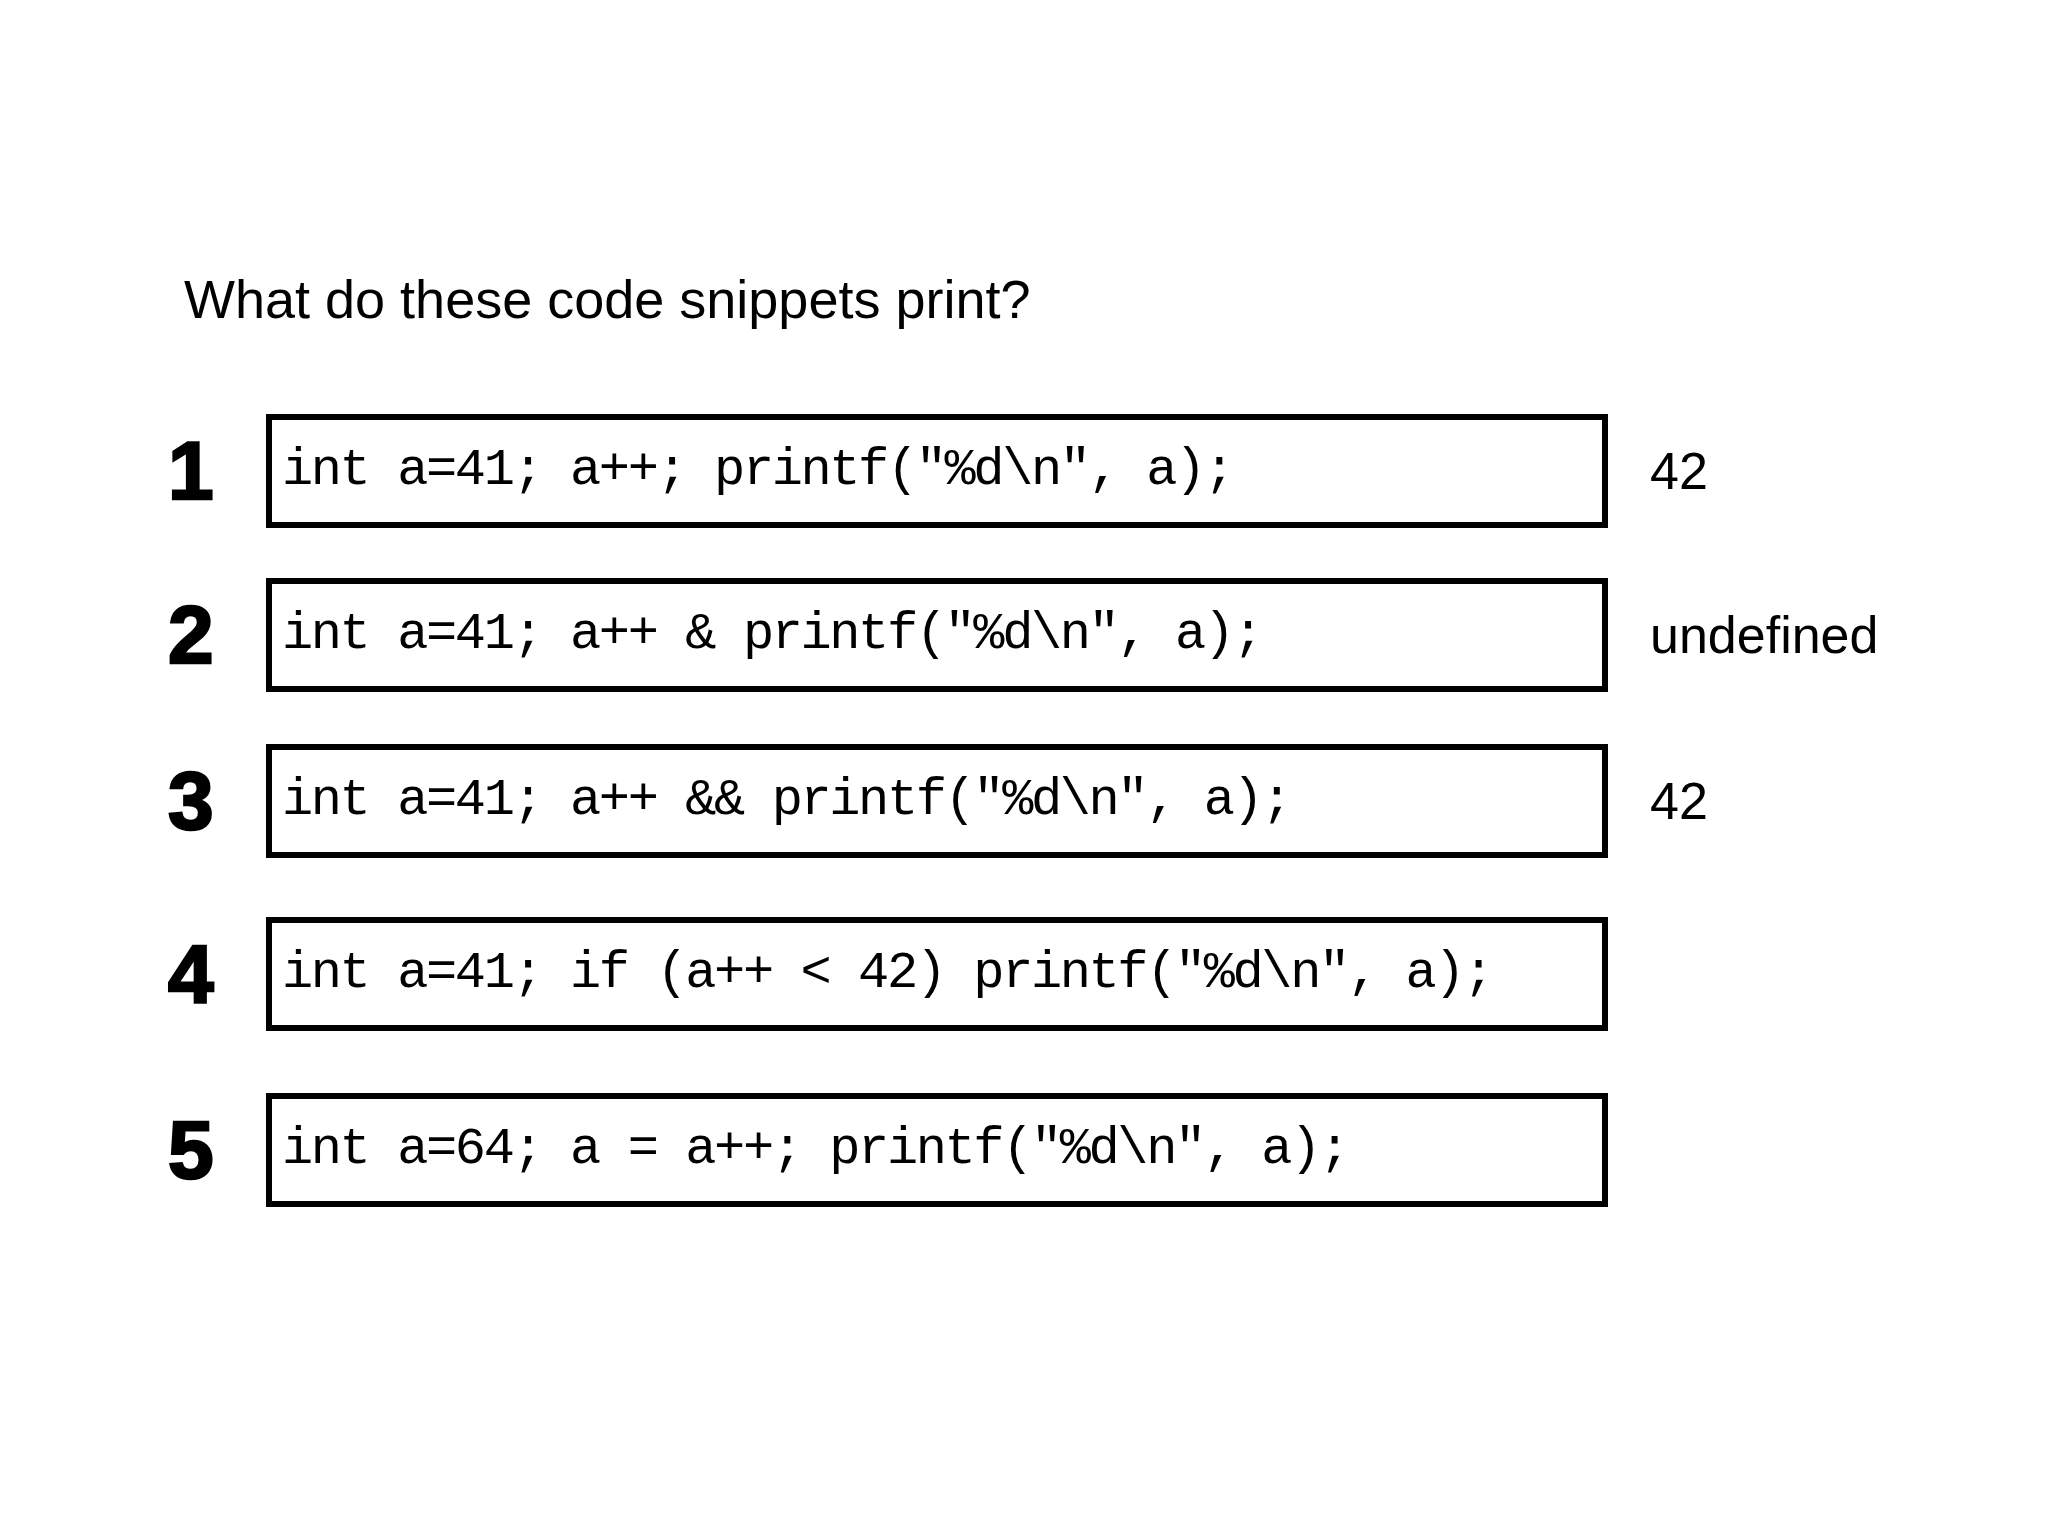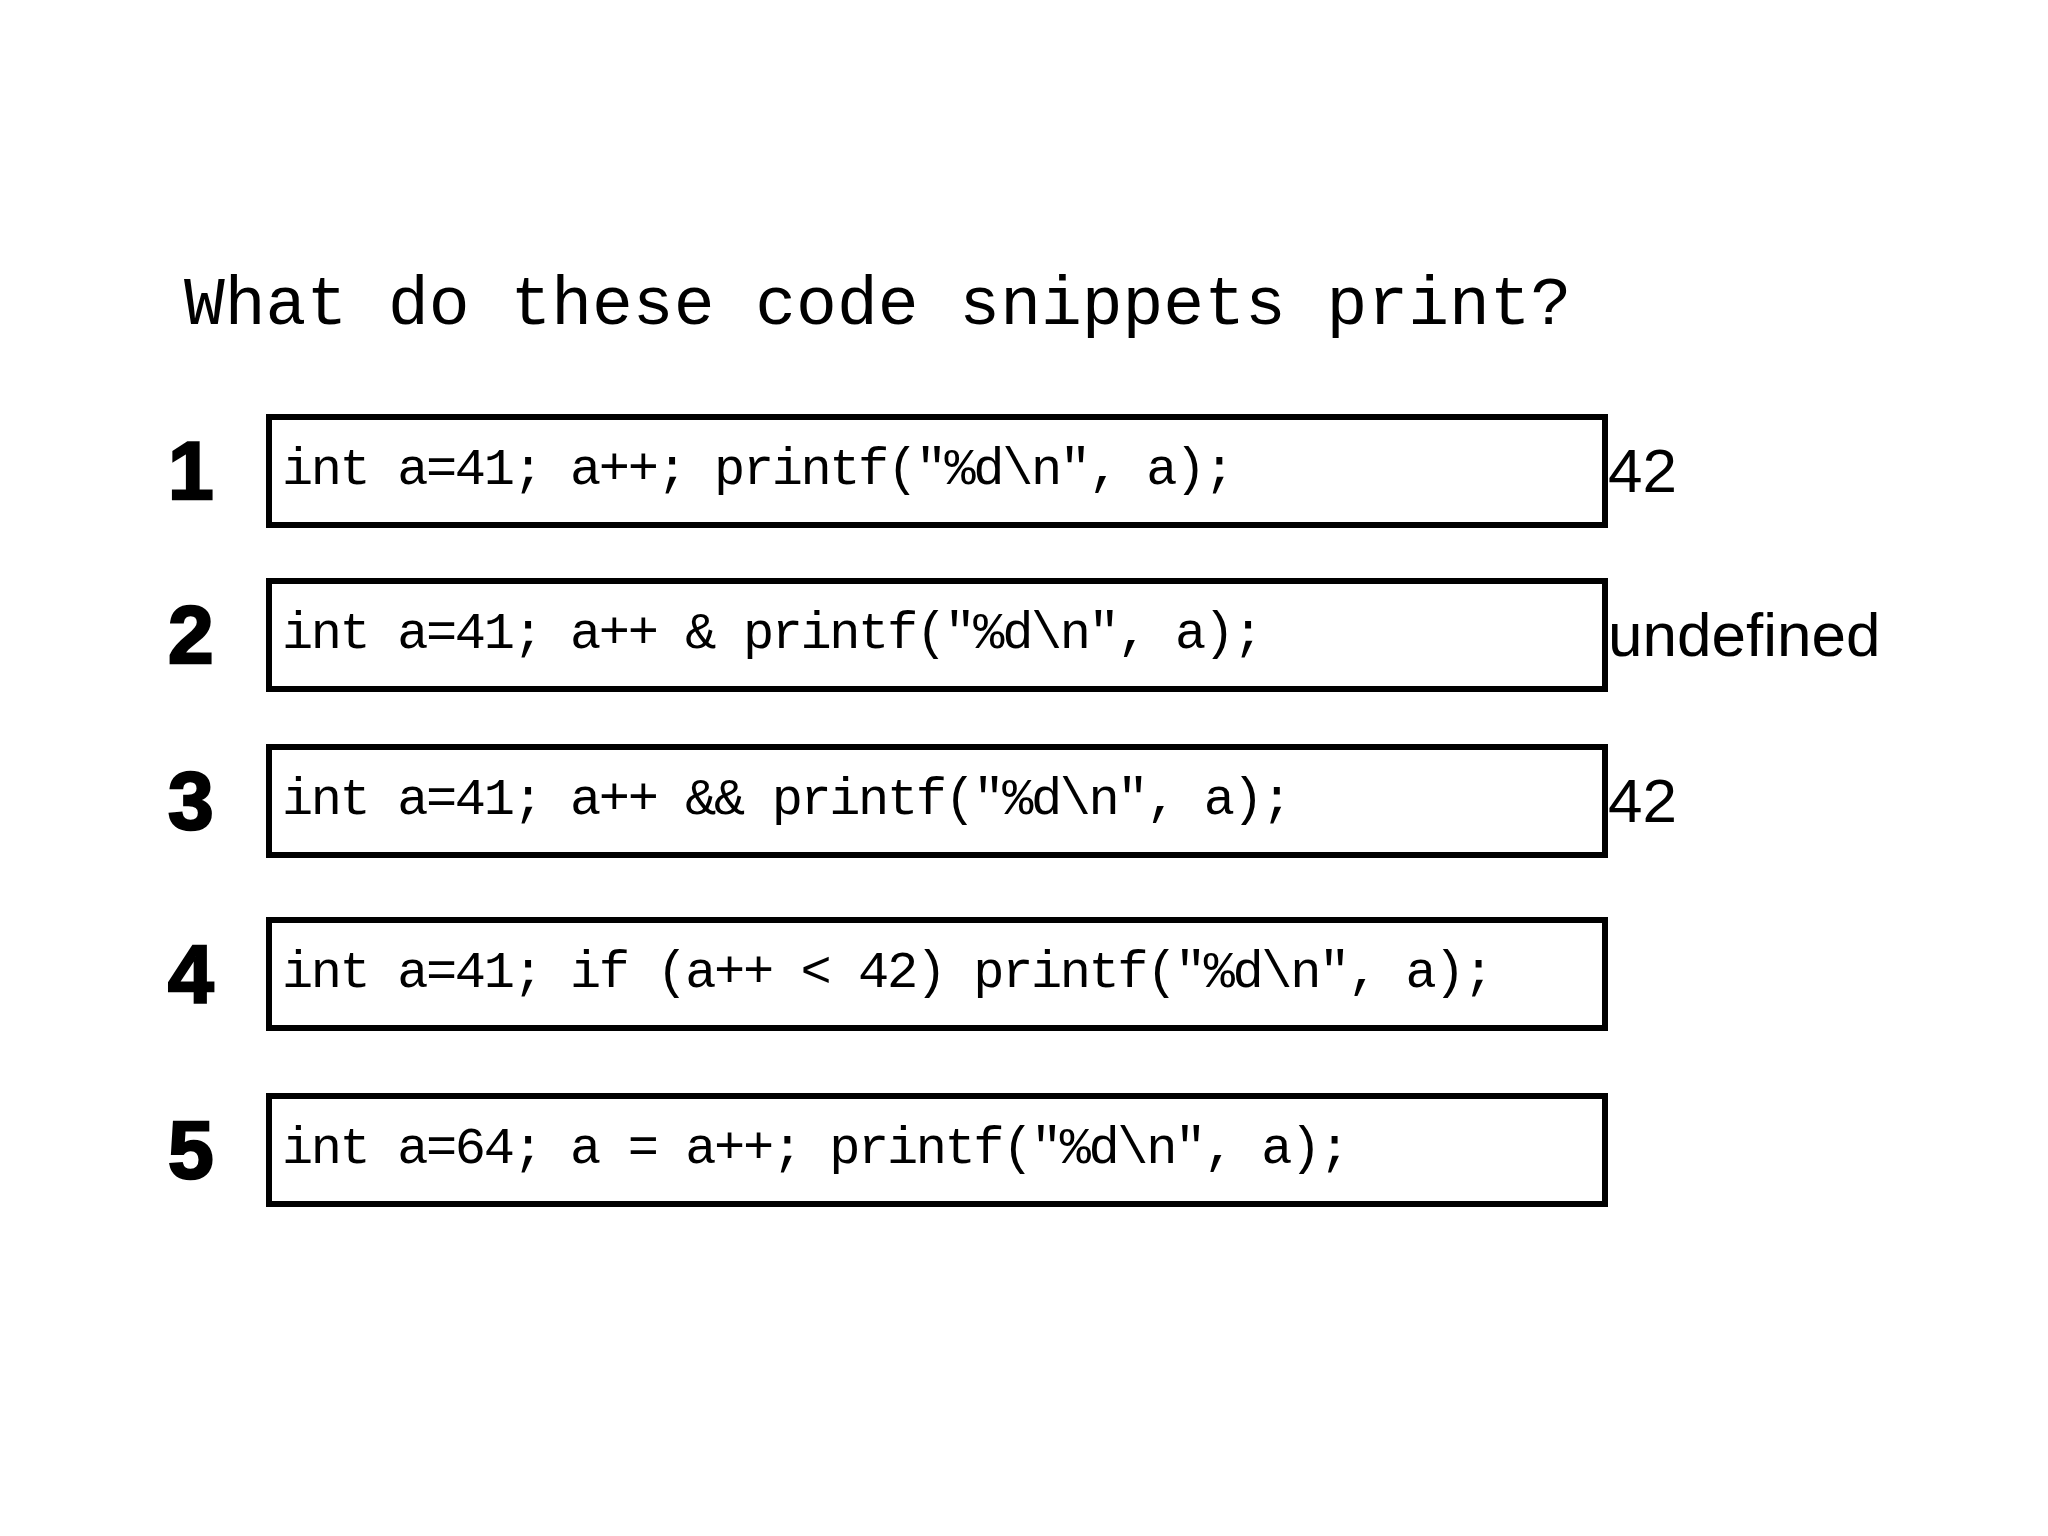--- a/index.html
+++ b/index.html
@@ -26,12 +26,11 @@
     left: 184px;
     top: 272px;
     margin: 0;
-    font-size: 68px;
+    font-size: 54px;
     font-weight: 400;
     line-height: 1.0;
     white-space: nowrap;
     color: var(--text);
-    font-family: Liberation Mono, monospace;
   }
   .rows {
     position: absolute;

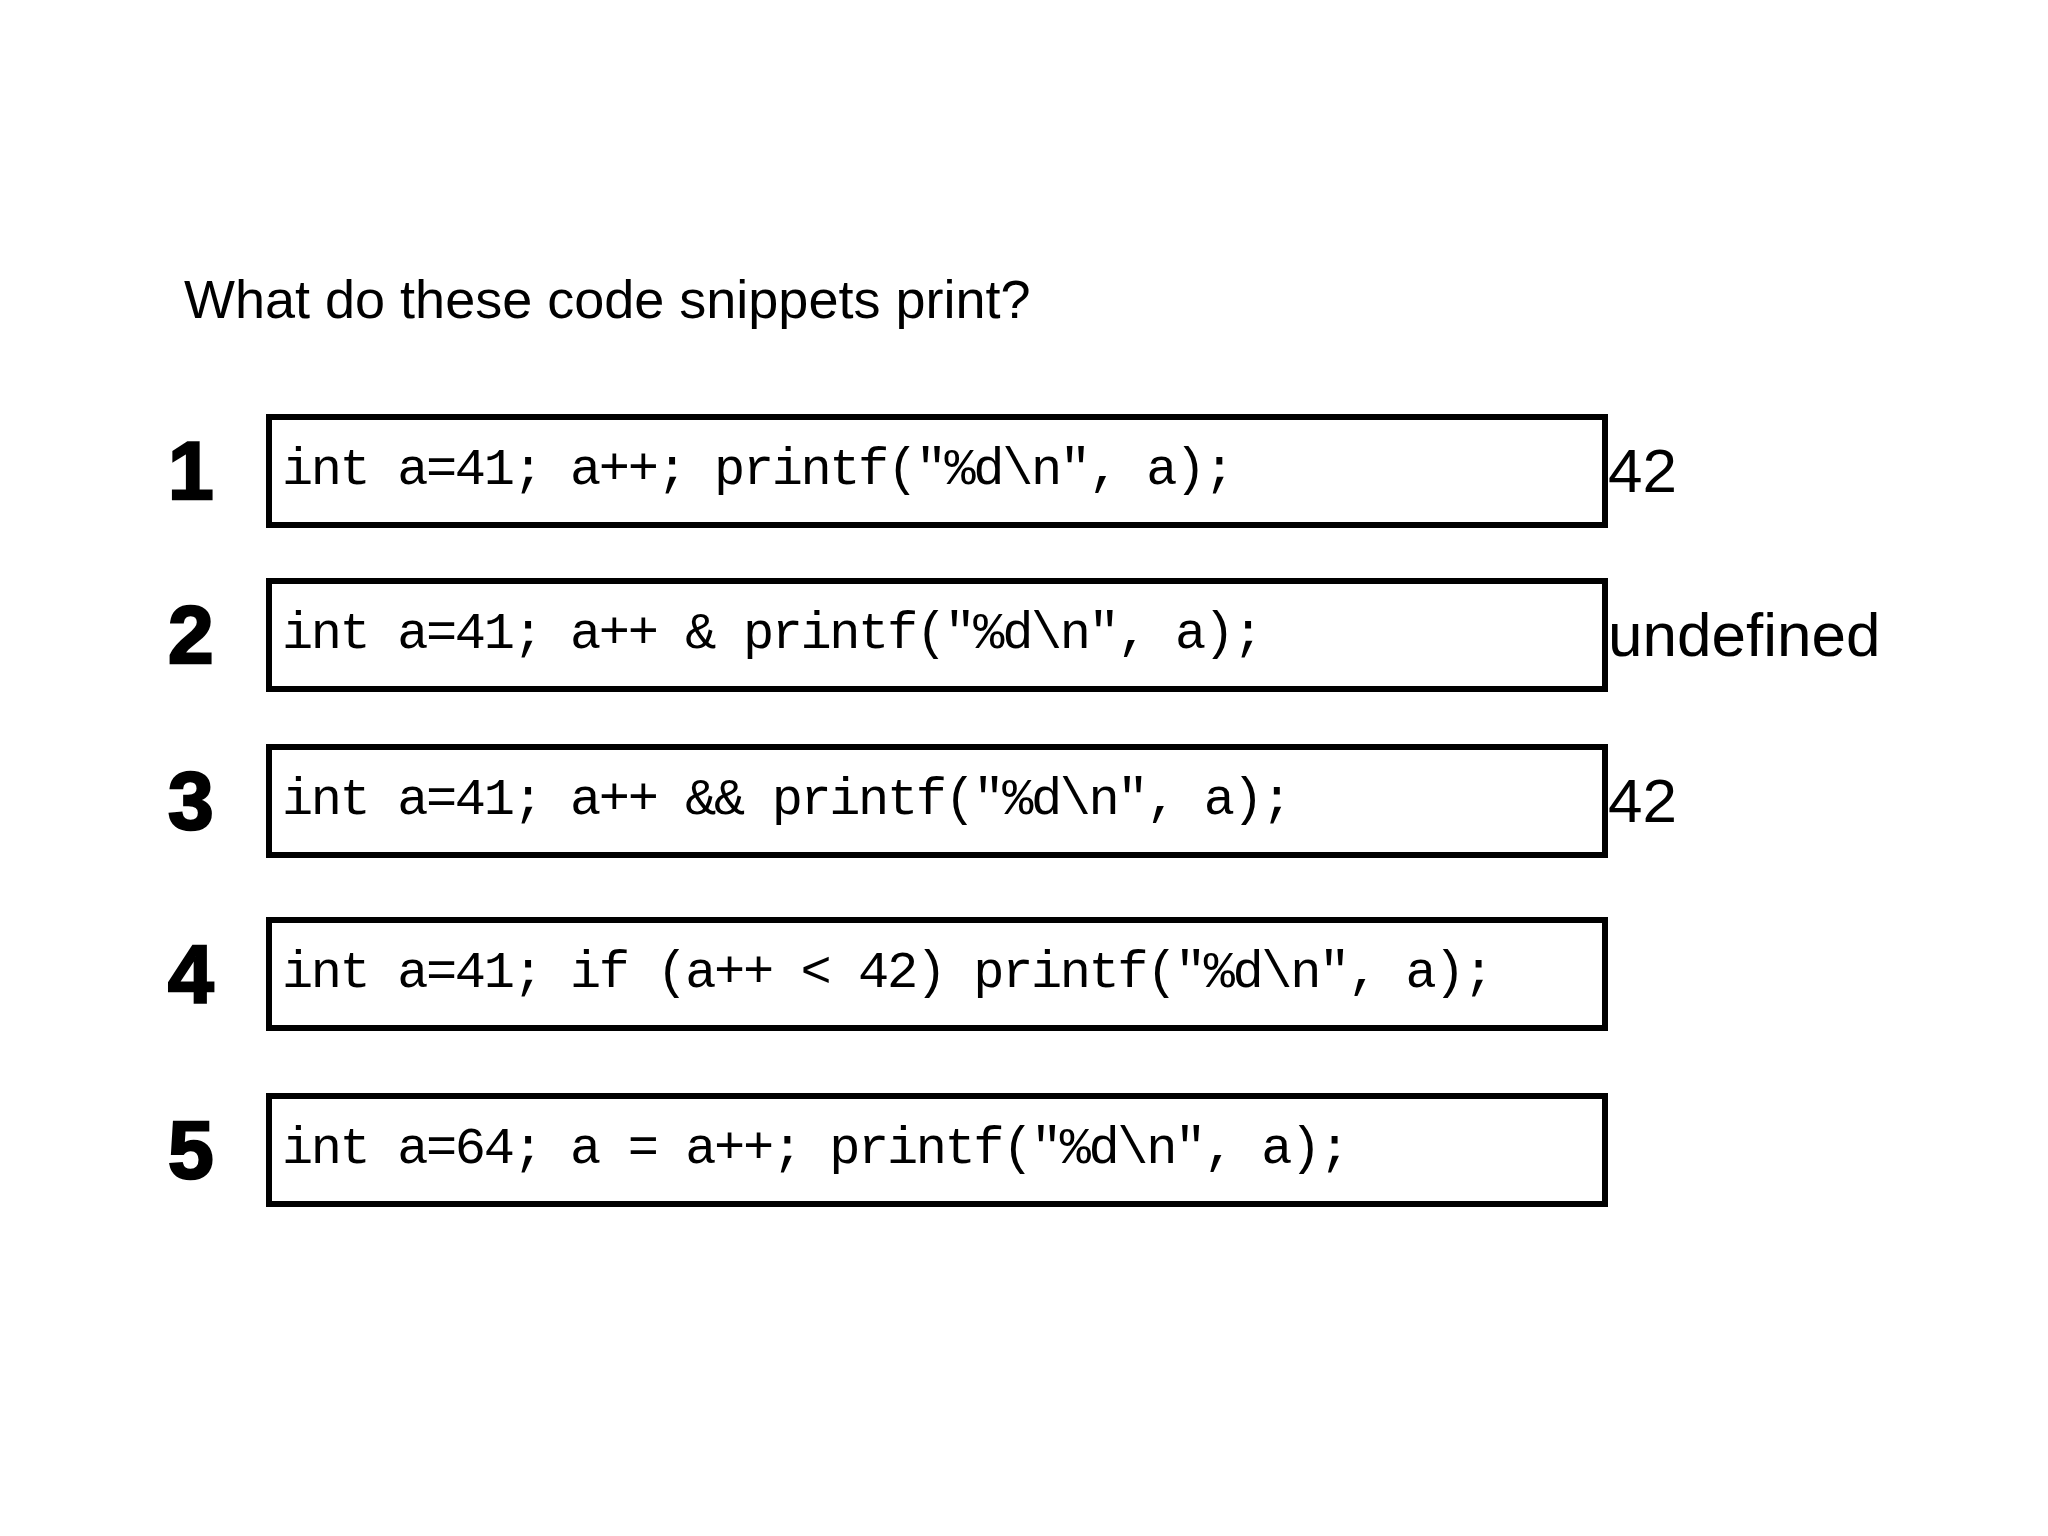--- a/index.html
+++ b/index.html
@@ -80,7 +80,8 @@
     color: var(--text);
   }
   .answer {
-    font-size: 62px;
+    margin-left: 42px;
+    font-size: 52px;
     line-height: 1;
     white-space: nowrap;
     color: var(--text);

